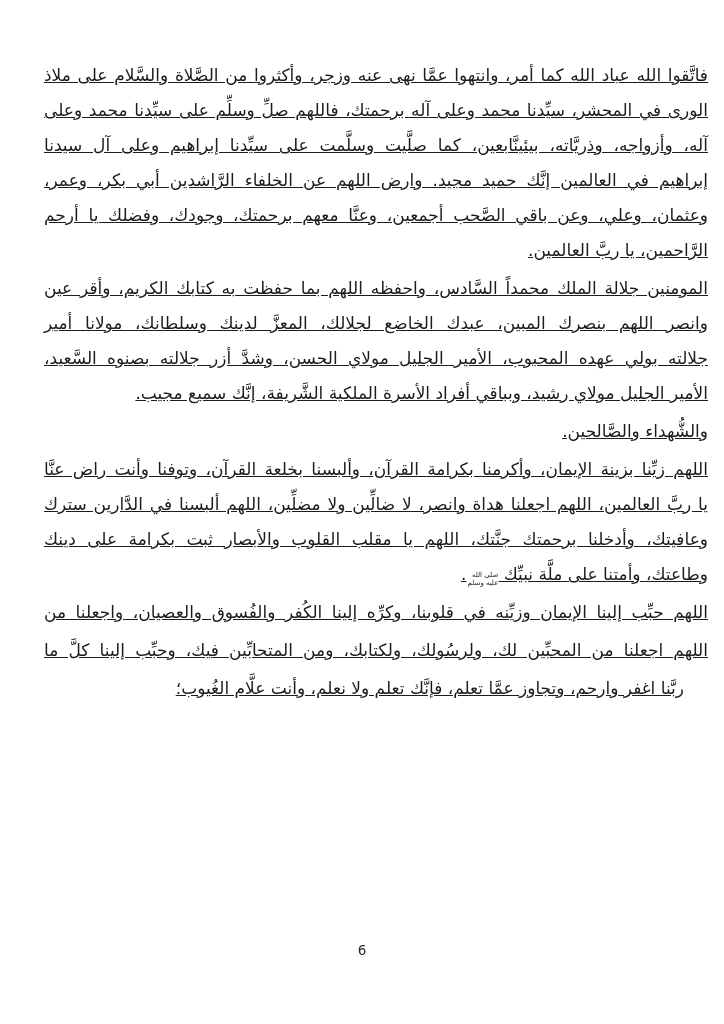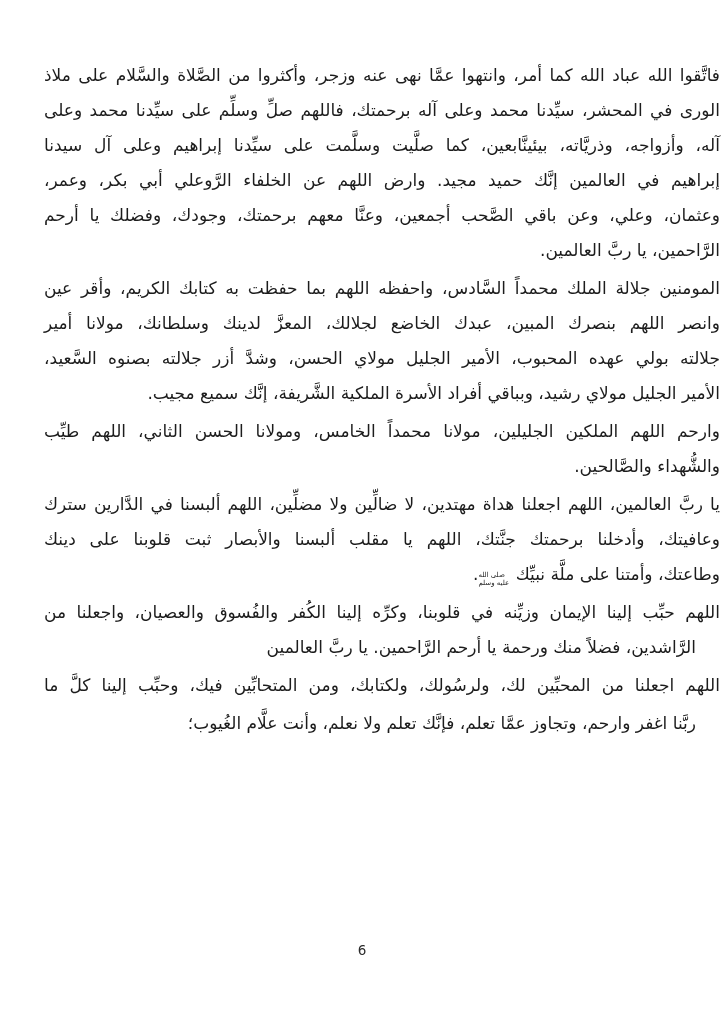--- a/index.html
+++ b/index.html
@@ -16,10 +16,11 @@
   .text-body {
     position: absolute;
     top: 58px;
-    right: 4px;
+    right: 16px;
     left: 44px;
     font-size: 17px;
     line-height: 35px;
+    text-decoration: underline;
   }
   .para { margin: 0 0 3px 0; }
   .ln { direction: rtl; }

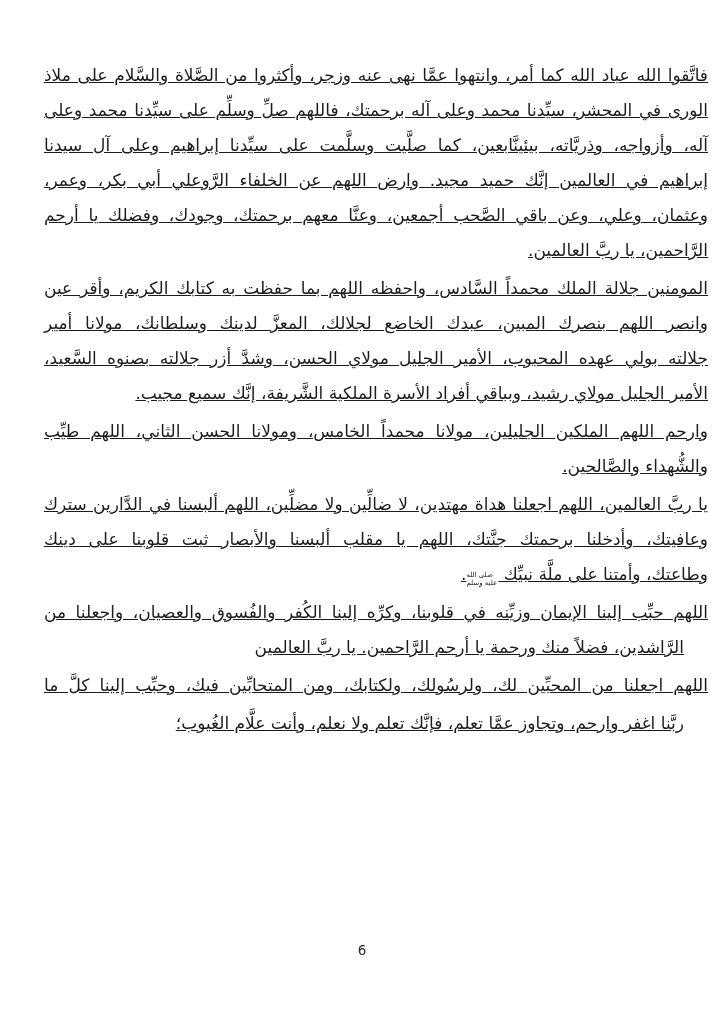--- a/index.html
+++ b/index.html
@@ -60,7 +60,7 @@
         <div class="ln j">فاتَّقوا الله عباد الله كما أمر، وانتهوا عمَّا نهى عنه وزجر، وأكثروا من الصَّلاة والسَّلام على ملاذ</div>
         <div class="ln j">الورى في المحشر، سيِّدنا محمد وعلى آله برحمتك، فاللهم صلِّ وسلِّم على سيِّدنا محمد وعلى</div>
         <div class="ln j">آله، وأزواجه، وذريَّاته، بيئينَّابعين، كما صلَّيت وسلَّمت على سيِّدنا إبراهيم وعلى آل سيدنا</div>
-        <div class="ln j">إبراهيم في العالمين إنَّك حميد مجيد. وارض اللهم عن الخلفاء الرَّوعلي أبي بكر، وعمر،</div>
+        <div class="ln j">إبراهيم في العالمين إنَّك حميد مجيد. وارض اللهم عن الخلفاء الرَّاشدين أبي بكر، وعمر،</div>
         <div class="ln j">وعثمان، وعلي، وعن باقي الصَّحب أجمعين، وعنَّا معهم برحمتك، وجودك، وفضلك يا أرحم</div>
         <div class="ln e">الرَّاحمين، يا ربَّ العالمين.</div>
       </div>

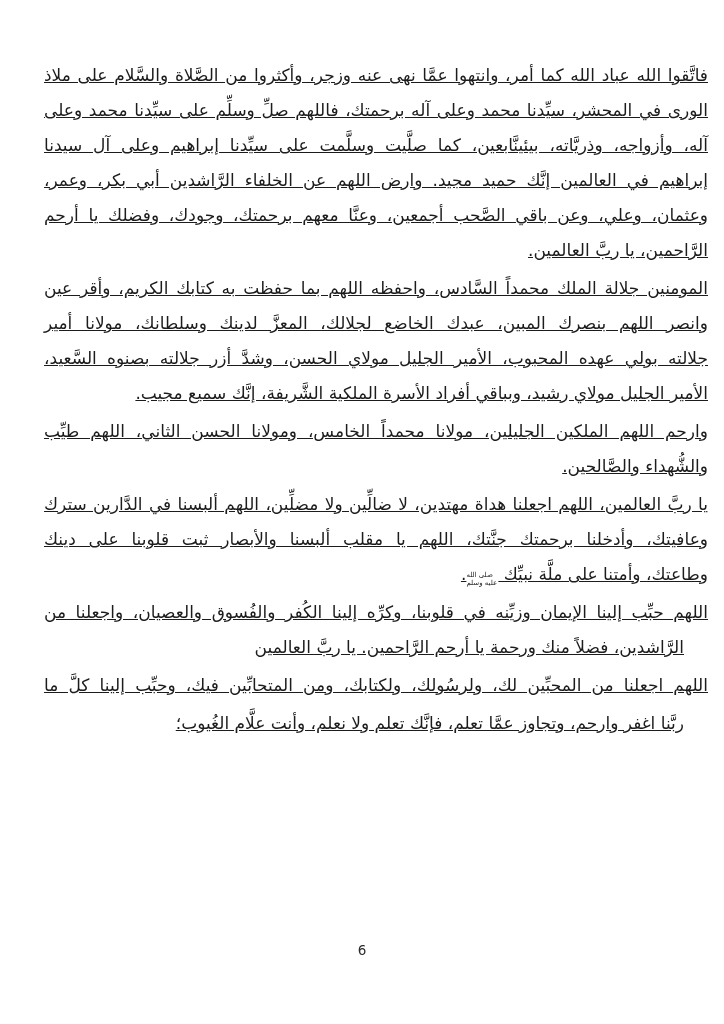--- a/index.html
+++ b/index.html
@@ -71,7 +71,6 @@
         <div class="ln e">الأمير الجليل مولاي رشيد، وبباقي أفراد الأسرة الملكية الشَّريفة، إنَّك سميع مجيب.</div>
       </div>
       <div class="para">
-        <div class="ln j">وارحم اللهم الملكين الجليلين، مولانا محمداً الخامس، ومولانا الحسن الثاني، اللهم طيِّب</div>
         <div class="ln e">والشُّهداء والصَّالحين.</div>
       </div>
       <div class="para">

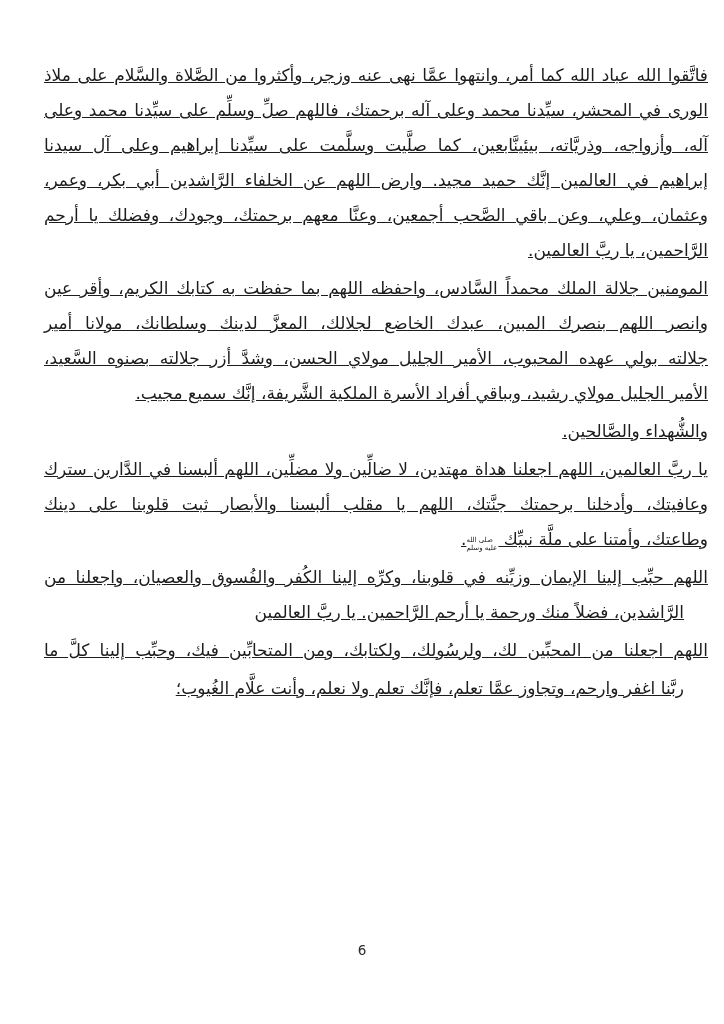--- a/index.html
+++ b/index.html
@@ -74,6 +74,7 @@
         <div class="ln e">والشُّهداء والصَّالحين.</div>
       </div>
       <div class="para">
+        <div class="ln j">اللهم زيِّنا بزينة الإيمان، وأكرمنا بكرامة القرآن، وألبسنا بخلعة القرآن، وتوفنا وأنت راض عنَّا</div>
         <div class="ln j">يا ربَّ العالمين، اللهم اجعلنا هداة مهتدين، لا ضالِّين ولا مضلِّين، اللهم ألبسنا في الدَّارين سترك</div>
         <div class="ln j">وعافيتك، وأدخلنا برحمتك جنَّتك، اللهم يا مقلب ألبسنا والأبصار ثبت قلوبنا على دينك</div>
         <div class="ln e">وطاعتك، وأمتنا على ملَّة نبيِّك <span class="saw">صلى الله عليه وسلم</span>.</div>

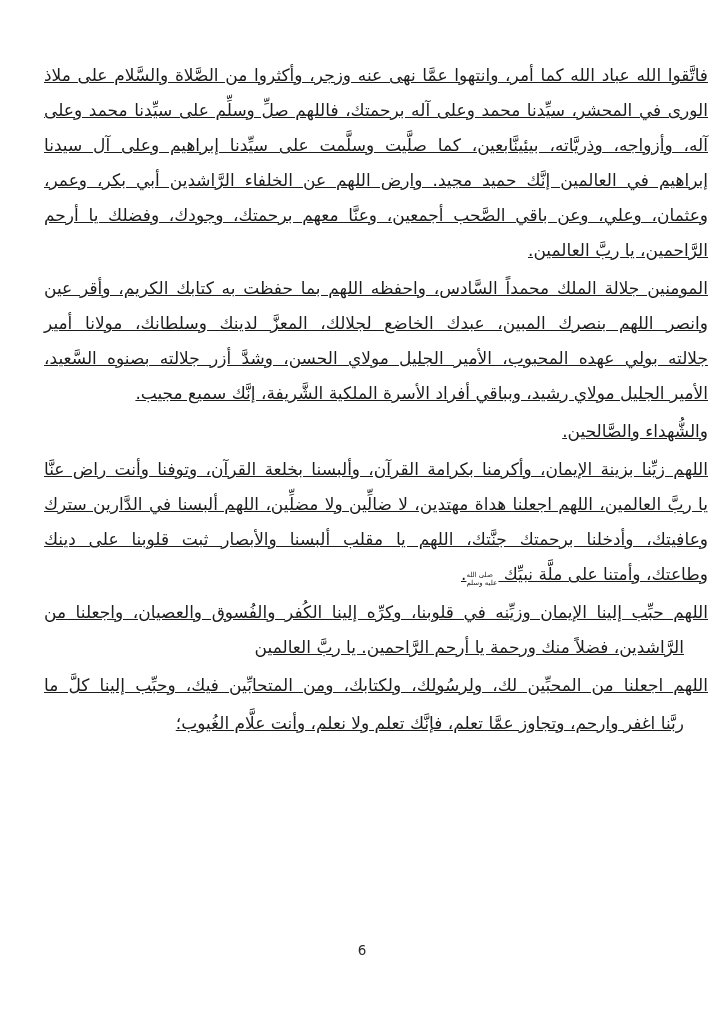--- a/index.html
+++ b/index.html
@@ -75,7 +75,7 @@
       </div>
       <div class="para">
         <div class="ln j">اللهم زيِّنا بزينة الإيمان، وأكرمنا بكرامة القرآن، وألبسنا بخلعة القرآن، وتوفنا وأنت راض عنَّا</div>
-        <div class="ln j">يا ربَّ العالمين، اللهم اجعلنا هداة مهتدين، لا ضالِّين ولا مضلِّين، اللهم ألبسنا في الدَّارين سترك</div>
+        <div class="ln j">يا ربَّ العالمين، اللهم اجعلنا هداة وانصر، لا ضالِّين ولا مضلِّين، اللهم ألبسنا في الدَّارين سترك</div>
         <div class="ln j">وعافيتك، وأدخلنا برحمتك جنَّتك، اللهم يا مقلب ألبسنا والأبصار ثبت قلوبنا على دينك</div>
         <div class="ln e">وطاعتك، وأمتنا على ملَّة نبيِّك <span class="saw">صلى الله عليه وسلم</span>.</div>
       </div>

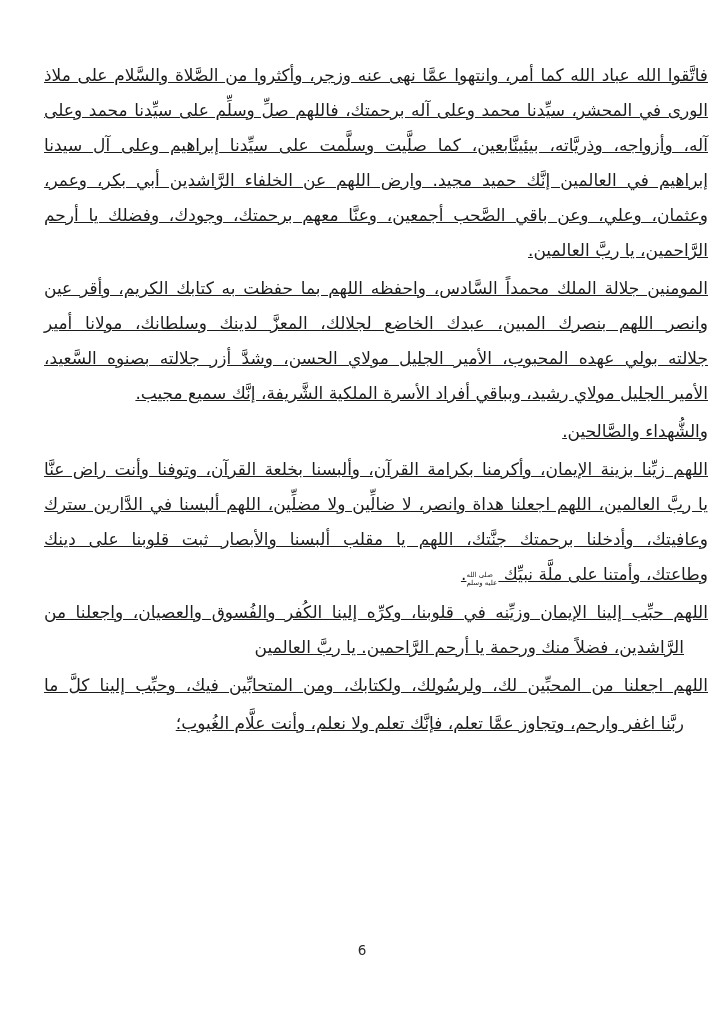--- a/index.html
+++ b/index.html
@@ -76,7 +76,7 @@
       <div class="para">
         <div class="ln j">اللهم زيِّنا بزينة الإيمان، وأكرمنا بكرامة القرآن، وألبسنا بخلعة القرآن، وتوفنا وأنت راض عنَّا</div>
         <div class="ln j">يا ربَّ العالمين، اللهم اجعلنا هداة وانصر، لا ضالِّين ولا مضلِّين، اللهم ألبسنا في الدَّارين سترك</div>
-        <div class="ln j">وعافيتك، وأدخلنا برحمتك جنَّتك، اللهم يا مقلب ألبسنا والأبصار ثبت قلوبنا على دينك</div>
+        <div class="ln j">وعافيتك، وأدخلنا برحمتك جنَّتك، اللهم يا مقلب القلوب والأبصار ثبت بكرامة على دينك</div>
         <div class="ln e">وطاعتك، وأمتنا على ملَّة نبيِّك <span class="saw">صلى الله عليه وسلم</span>.</div>
       </div>
       <div class="para">

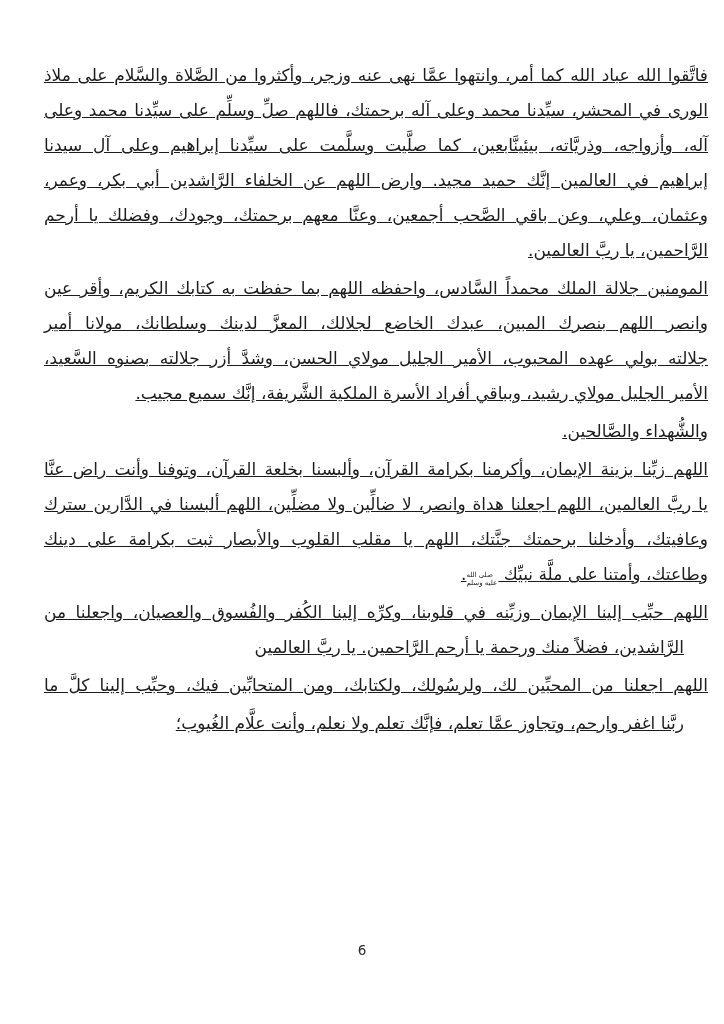--- a/index.html
+++ b/index.html
@@ -36,7 +36,7 @@
     width: 32px;
     font-size: 7px;
     line-height: 1.15;
-    text-align: left;
+    text-align: right;
     vertical-align: -5px;
     color: #1c1c1c;
   }

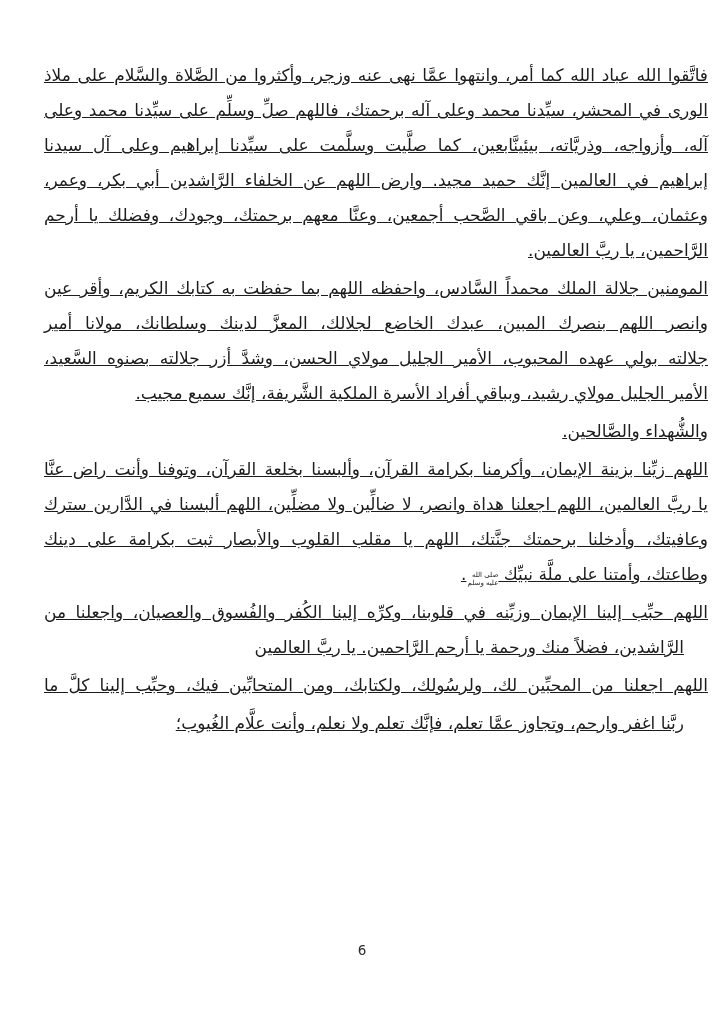--- a/index.html
+++ b/index.html
@@ -81,7 +81,6 @@
       </div>
       <div class="para">
         <div class="ln j">اللهم حبِّب إلينا الإيمان وزيِّنه في قلوبنا، وكرِّه إلينا الكُفر والفُسوق والعصيان، واجعلنا من</div>
-        <div class="ln e ind">الرَّاشدين، فضلاً منك ورحمة يا أرحم الرَّاحمين. يا ربَّ العالمين</div>
       </div>
       <div class="para">
         <div class="ln j">اللهم اجعلنا من المحبِّين لك، ولرسُولك، ولكتابك، ومن المتحابِّين فيك، وحبِّب إلينا كلَّ ما</div>

